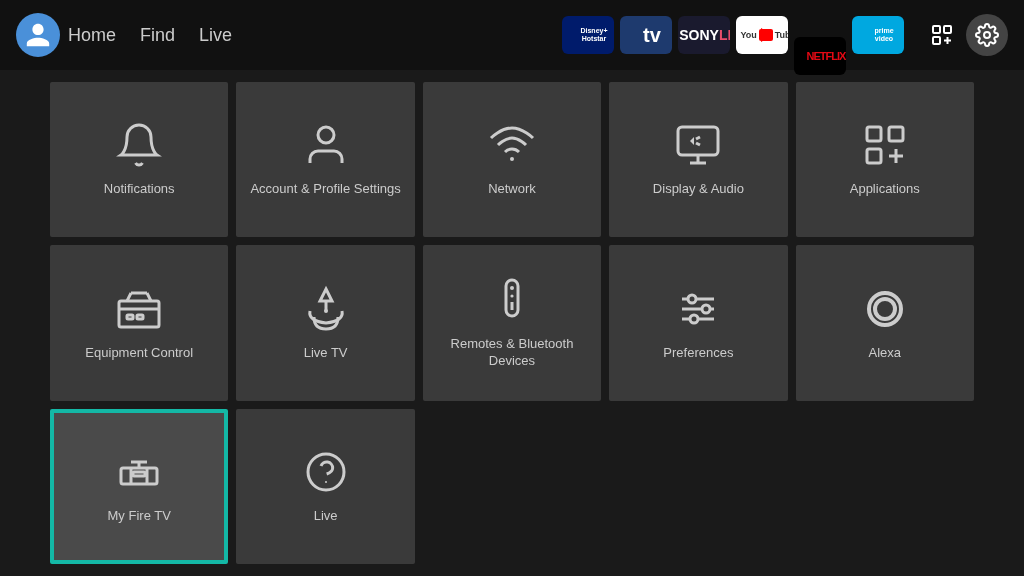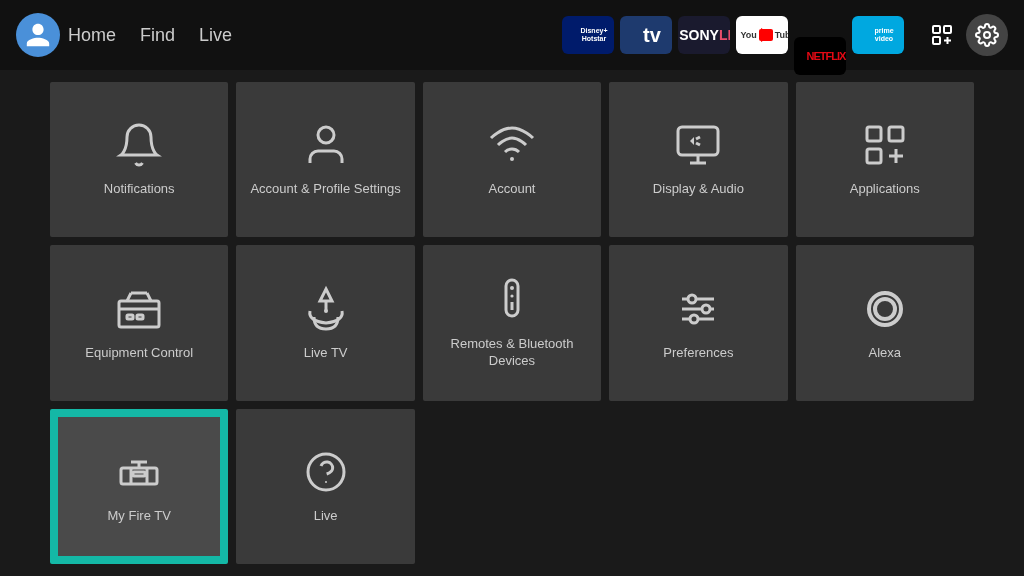--- a/index.html
+++ b/index.html
@@ -217,7 +217,7 @@
       <path d="M8.5 15.5S10 14 12 14s3.5 1.5 3.5 1.5"></path>
       <circle cx="12" cy="19" r="1" fill="#ccc" stroke="none"></circle>
     </svg>
-    <span class="grid-item-label">Account</span>
+    <span class="grid-item-label">Network</span>
   </div>
 
   <div class="grid-item">

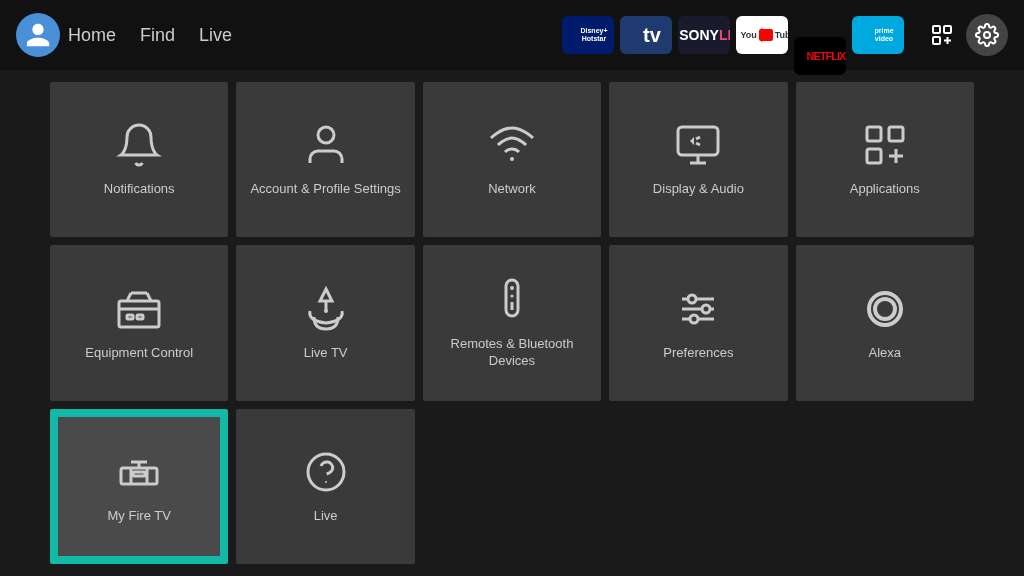--- a/index.html
+++ b/index.html
@@ -115,7 +115,7 @@
 
     .grid-item.selected {
       background: #4a4a4a;
-      border: 8px solid #14b8a6;
+      border: 4px solid #14b8a6;
     }
 
     .grid-item svg {

